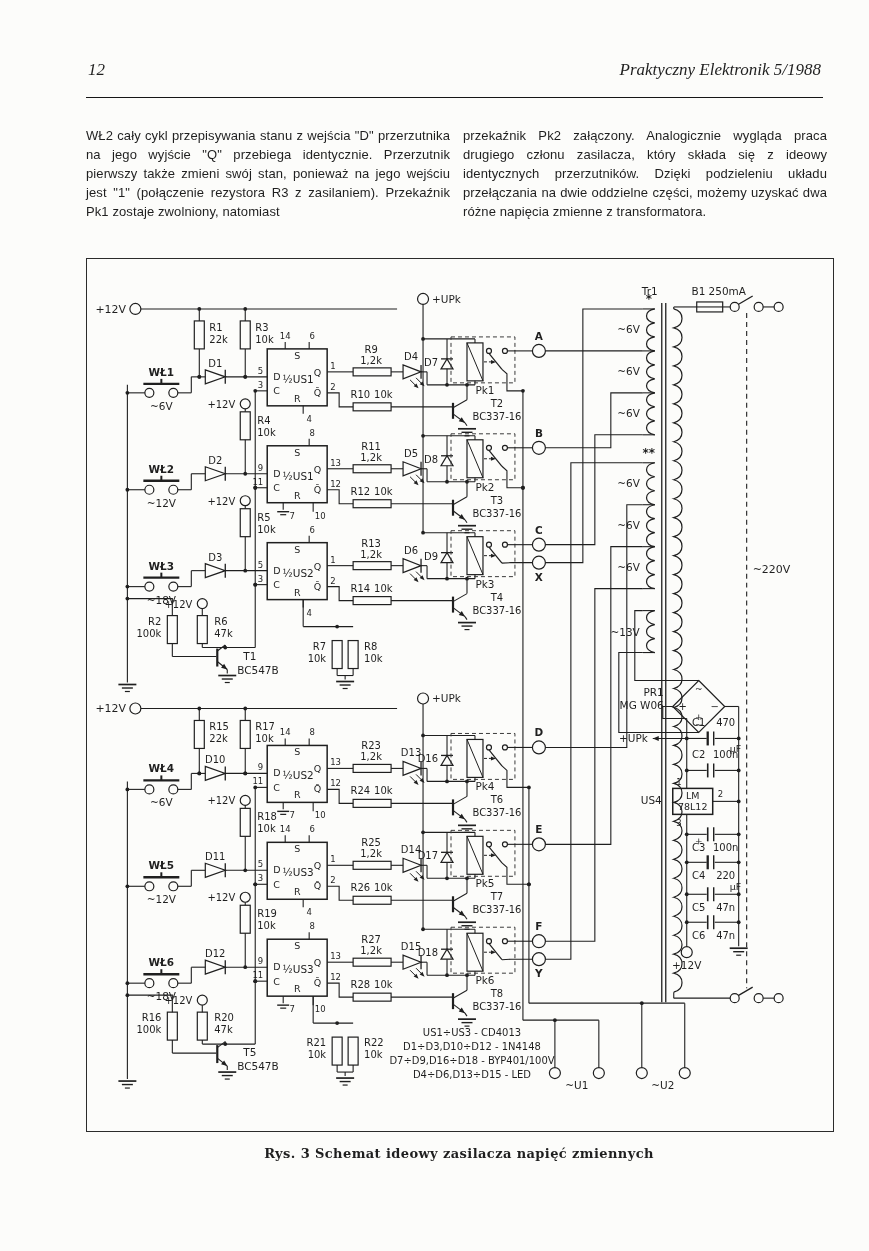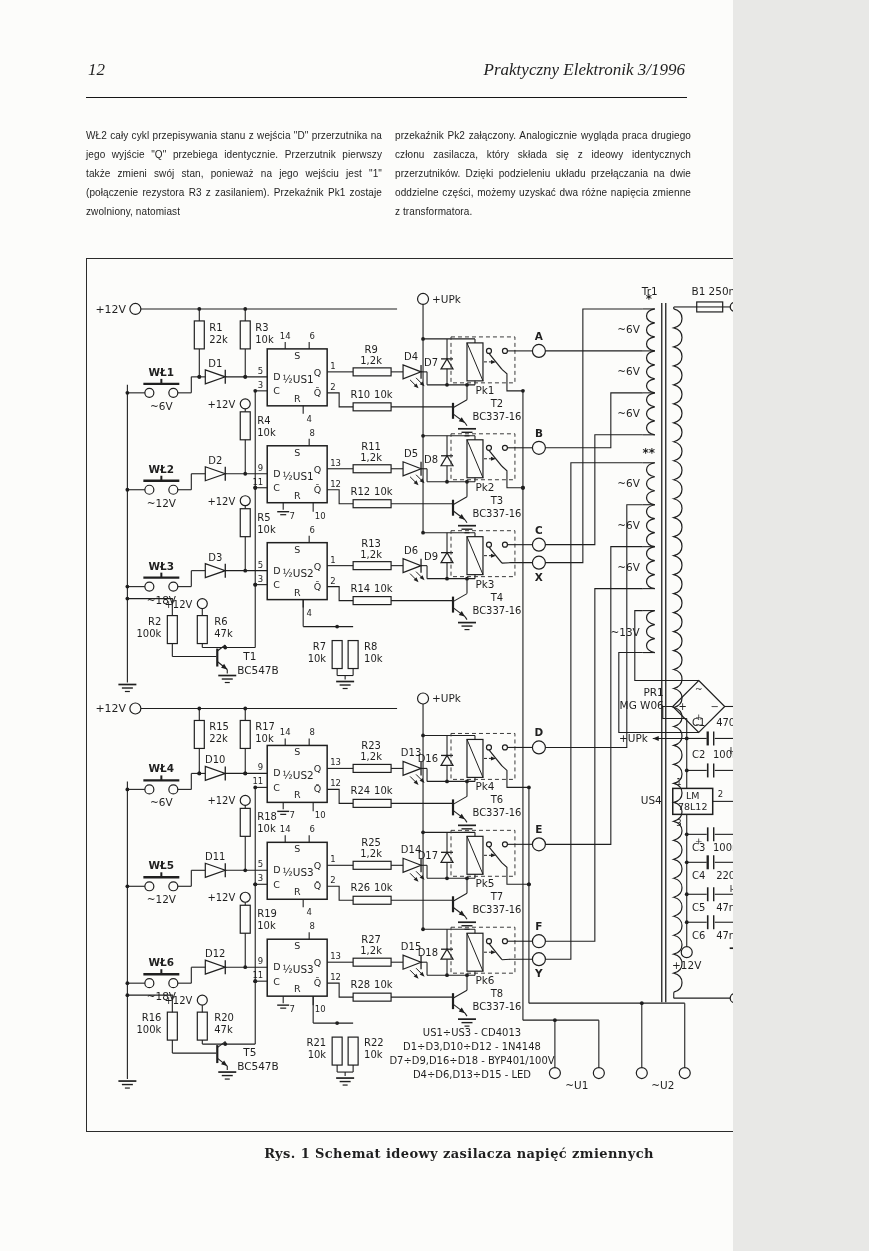--- a/index.html
+++ b/index.html
@@ -3,7 +3,7 @@
 <meta charset="utf-8">
 <style>
   html,body{margin:0;padding:0;background:#e8e8e6;}
-  .page{position:relative;width:733px;height:1251px;background:#fcfcfa;color:#1f1f1f;overflow:hidden;}
+  .page{position:relative;width:869px;height:1251px;background:#fcfcfa;color:#1f1f1f;overflow:hidden;}
   .header{position:absolute;left:88px;right:48px;top:60px;display:flex;justify-content:space-between;
           font-family:"Liberation Serif",serif;font-style:italic;font-size:17px;}
   .rule{position:absolute;left:86px;right:46px;top:97px;border-top:1.7px solid #161616;}

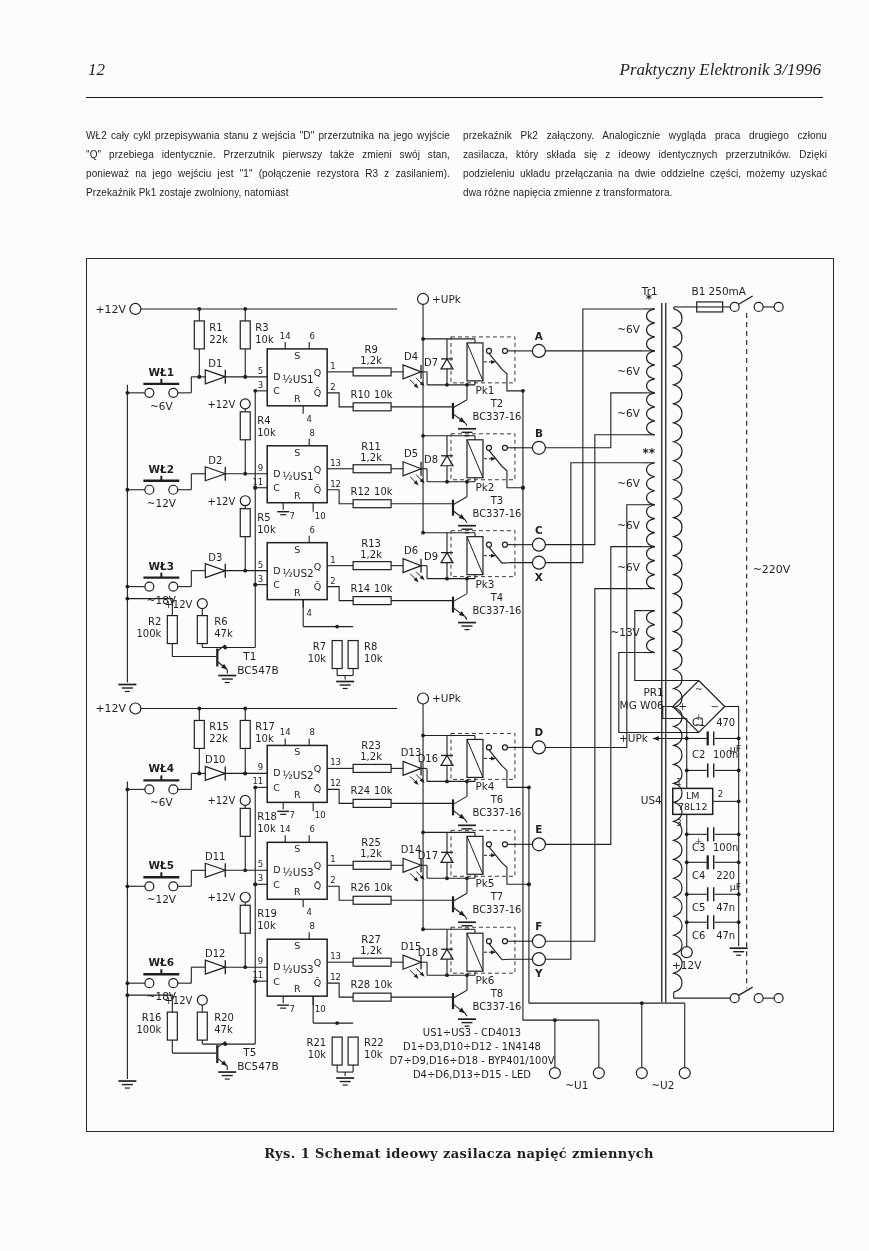--- a/index.html
+++ b/index.html
@@ -22,7 +22,7 @@
 <div class="page">
   <div class="header">
     <span>12</span>
-    <span>Praktyczny Elektronik 3/1996</span>
+    <span>Praktyczny Elektronik 5/1988</span>
   </div>
   <div class="rule"></div>
   <div class="cols">

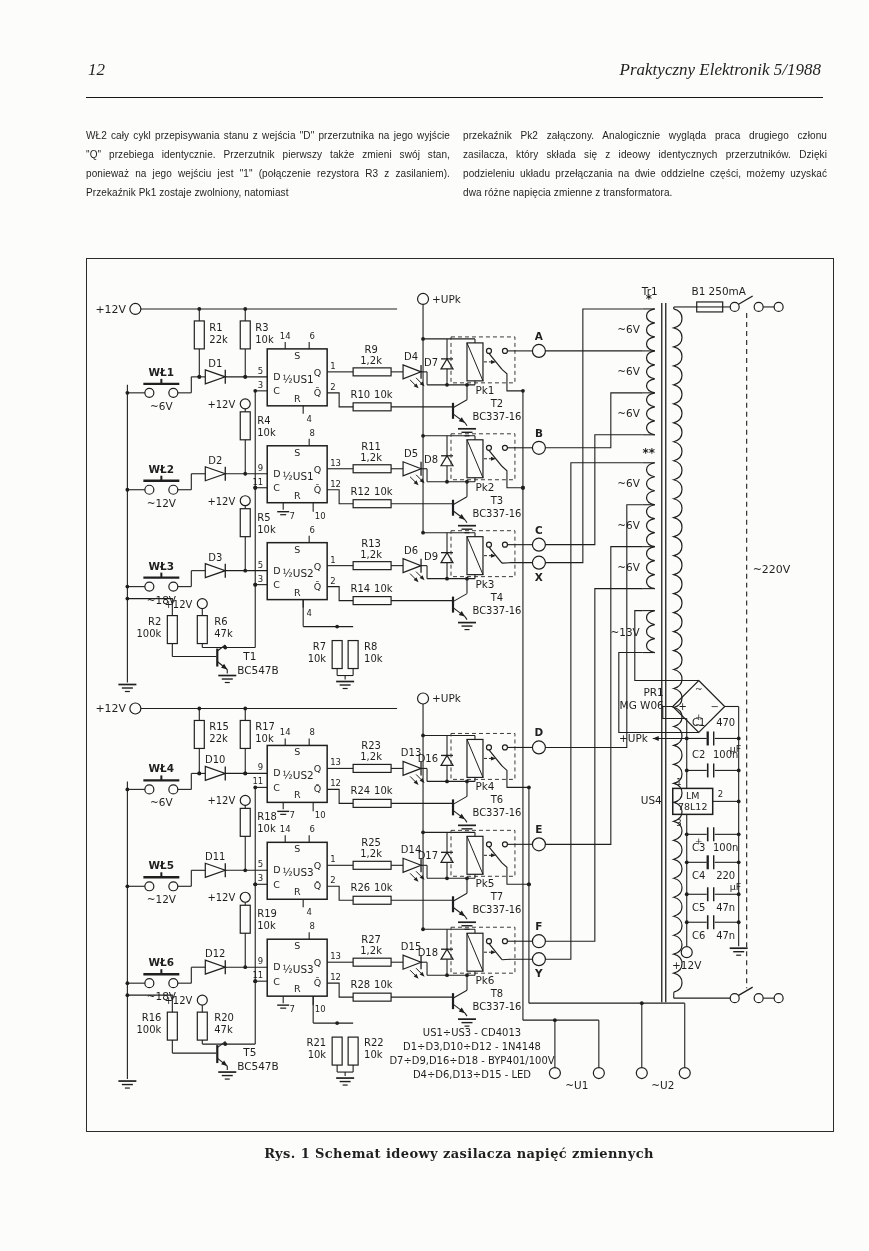--- a/index.html
+++ b/index.html
@@ -8,7 +8,7 @@
           font-family:"Liberation Serif",serif;font-style:italic;font-size:17px;}
   .rule{position:absolute;left:86px;right:46px;top:97px;border-top:1.7px solid #161616;}
   .cols{position:absolute;left:86px;right:42px;top:126px;display:flex;gap:13px;}
-  .cols p{flex:1;margin:0;font-family:"Liberation Sans",sans-serif;font-size:10px;line-height:19px;
+  .cols p{flex:1;margin:0;font-family:"Liberation Sans",sans-serif;font-size:13px;line-height:19px;
           text-align:justify;letter-spacing:.1px;}
   .figure-box{position:absolute;left:86px;top:258px;width:746px;height:872px;border:1.5px solid #2b2b2b;background:#fcfcfa;}
   .caption{position:absolute;left:86px;top:1146px;width:746px;text-align:center;

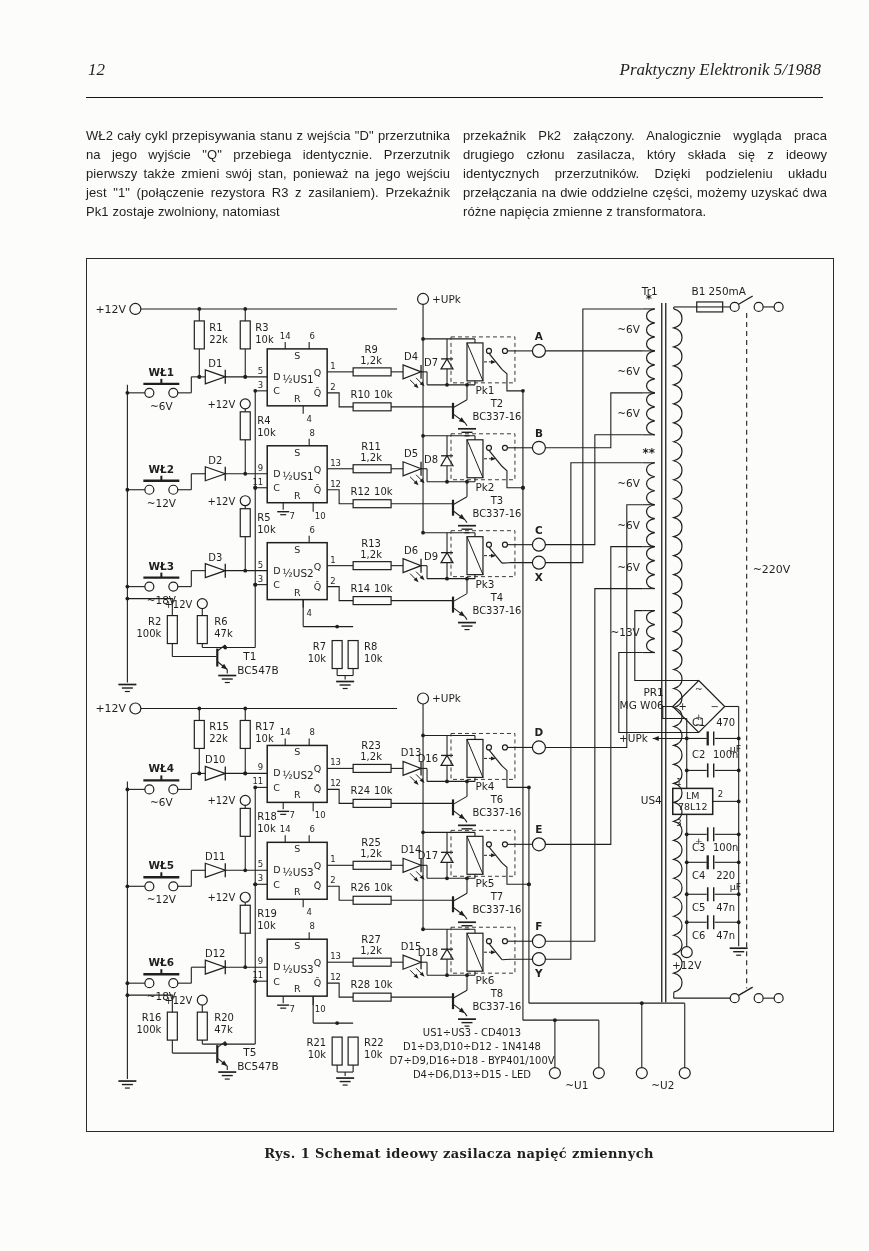--- a/index.html
+++ b/index.html
@@ -926,7 +926,7 @@
         <text x="385" y="820" font-size="10" text-anchor="middle" font-family="&quot;DejaVu Sans Mono&quot;,monospace">D4÷D6,D13÷D15 - LED</text>
       </svg>
   </div>
-  <div class="caption">Rys. 1 Schemat ideowy zasilacza napięć zmiennych</div>
+  <div class="caption">Rys. 3 Schemat ideowy zasilacza napięć zmiennych</div>
 </div>
 
 </body></html>

